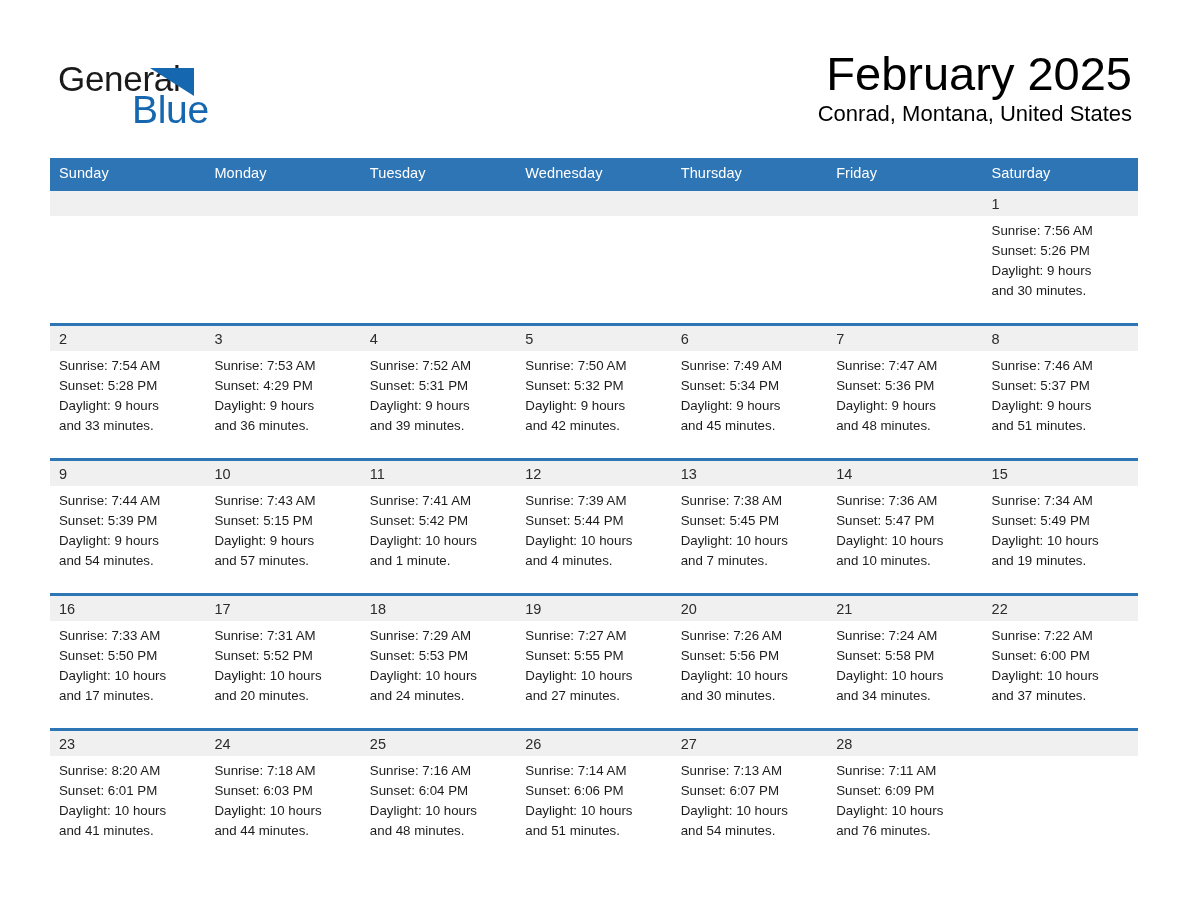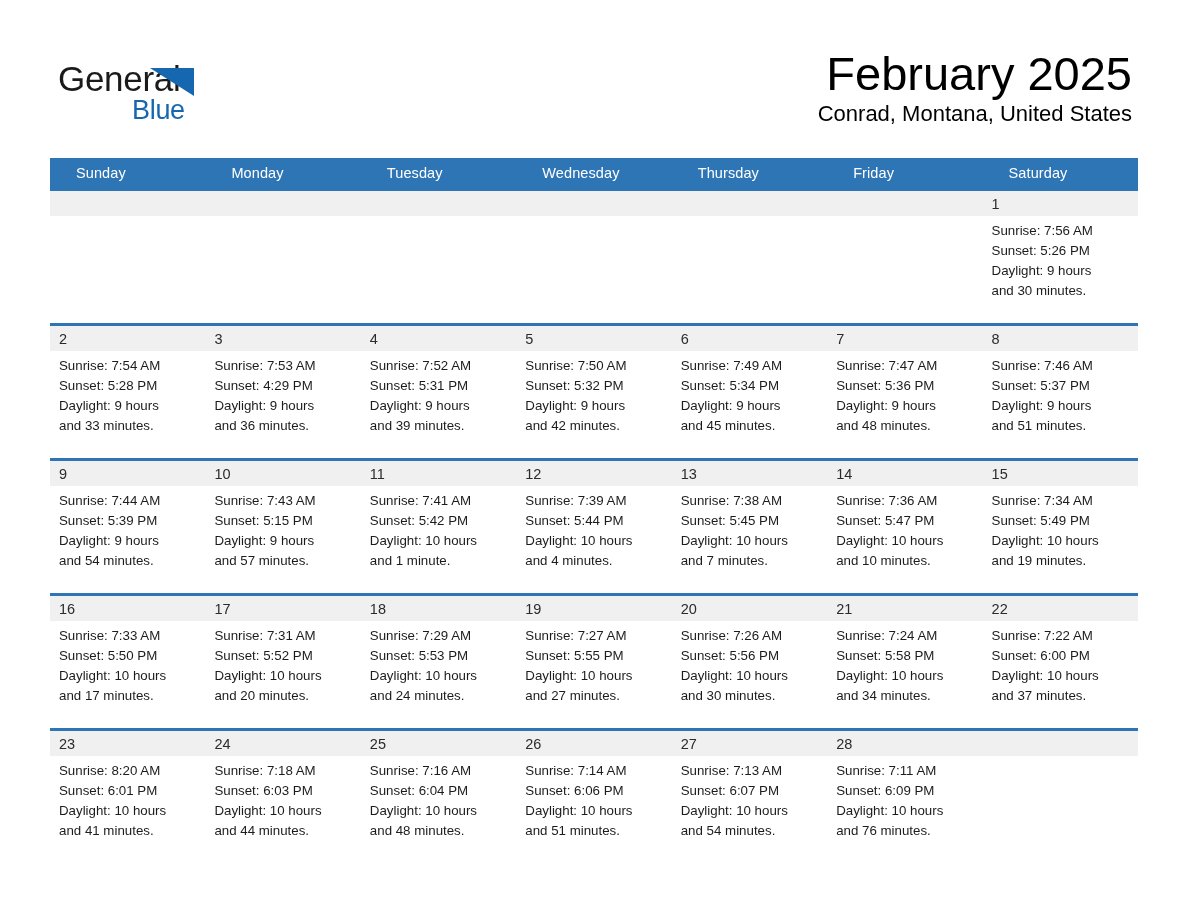--- a/index.html
+++ b/index.html
@@ -63,7 +63,7 @@
     position: absolute;
     left: 74px;
     top: 31px;
-    font-size: 27px;
+    font-size: 39px;
     font-weight: 400;
     color: #1567b0;
     letter-spacing: -0.3px;

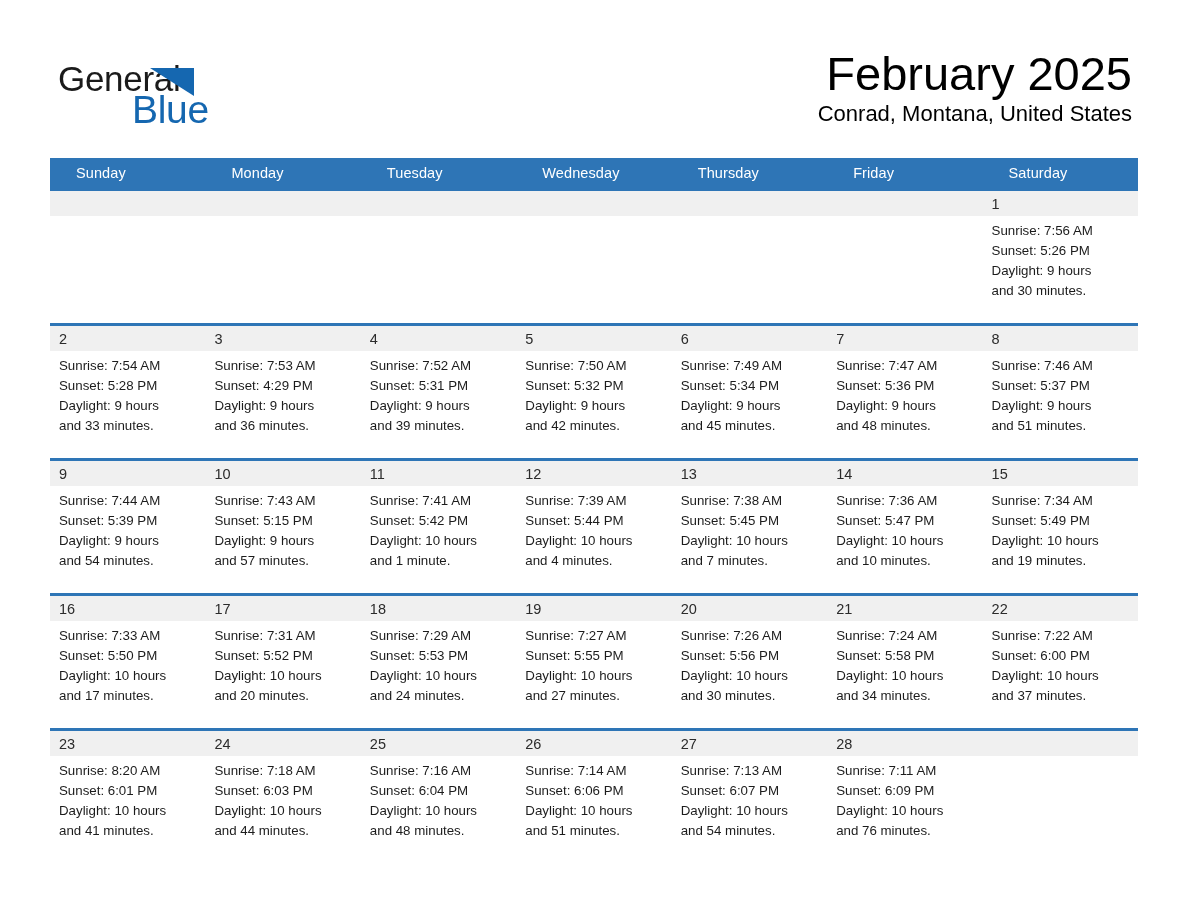--- a/index.html
+++ b/index.html
@@ -111,7 +111,7 @@
   .weekday-cell {
     display: flex;
     align-items: center;
-    padding-left: 26px;
+    padding-left: 9px;
     font-size: 14.5px;
     color: #ffffff;
     font-weight: 400;

